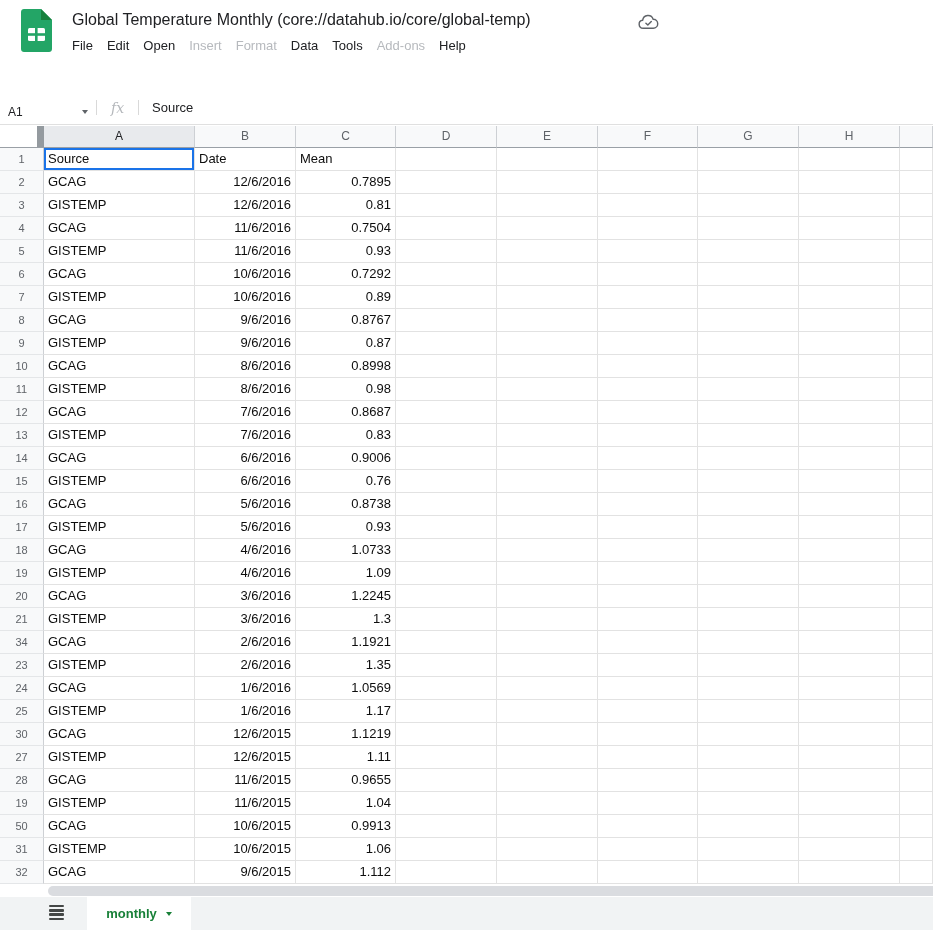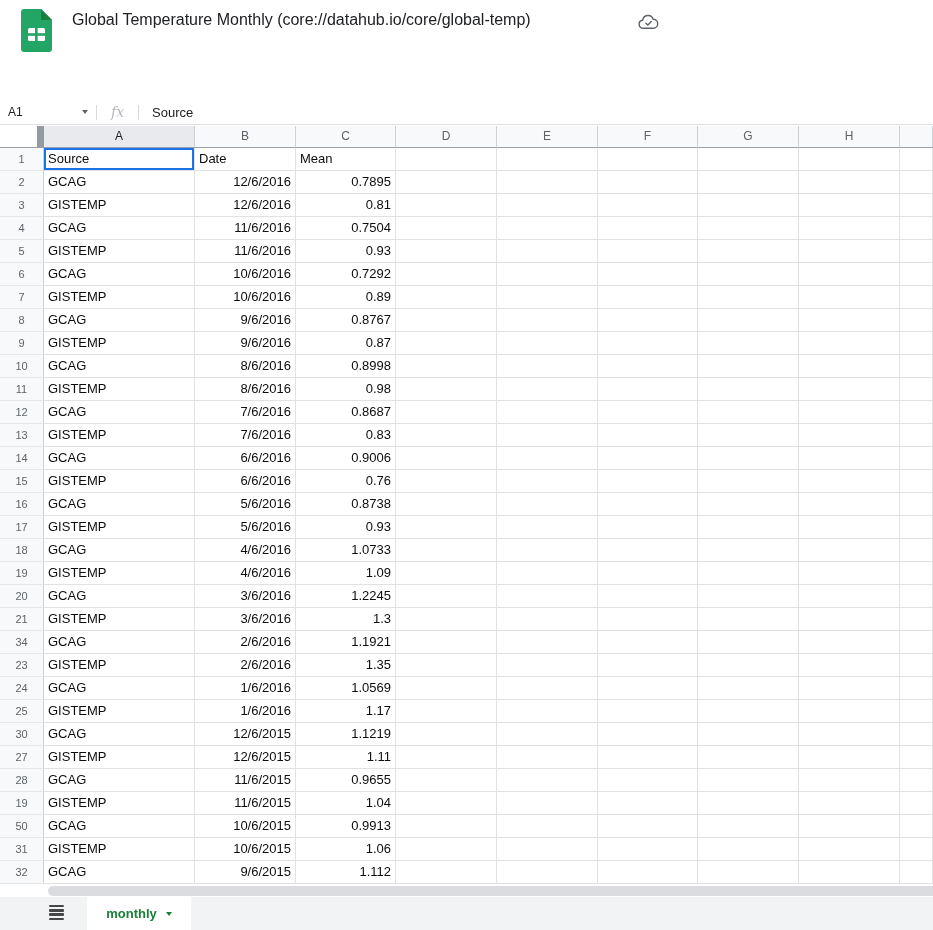--- a/index.html
+++ b/index.html
@@ -90,6 +90,17 @@
     <path d="M6.5 15.5 a4.2 4.2 0 0 1 -.55-8.37 5.6 5.6 0 0 1 10.9-1.03 A4.1 4.1 0 0 1 17 15.5 Z" fill="none" stroke="#5f6368" stroke-width="1.5" stroke-linejoin="round"></path>
     <path d="M9.3 10.2 l2 2 l3.6-3.6" fill="none" stroke="#5f6368" stroke-width="1.5" stroke-linecap="round" stroke-linejoin="round"></path>
   </svg>
+  <nav class="menubar">
+      <span class="menu-item">File</span>
+      <span class="menu-item">Edit</span>
+      <span class="menu-item">Open</span>
+      <span class="menu-item disabled">Insert</span>
+      <span class="menu-item disabled">Format</span>
+      <span class="menu-item">Data</span>
+      <span class="menu-item">Tools</span>
+      <span class="menu-item disabled">Add-ons</span>
+      <span class="menu-item">Help</span>
+    </nav>
 </div>
 
 <div class="toolbar">

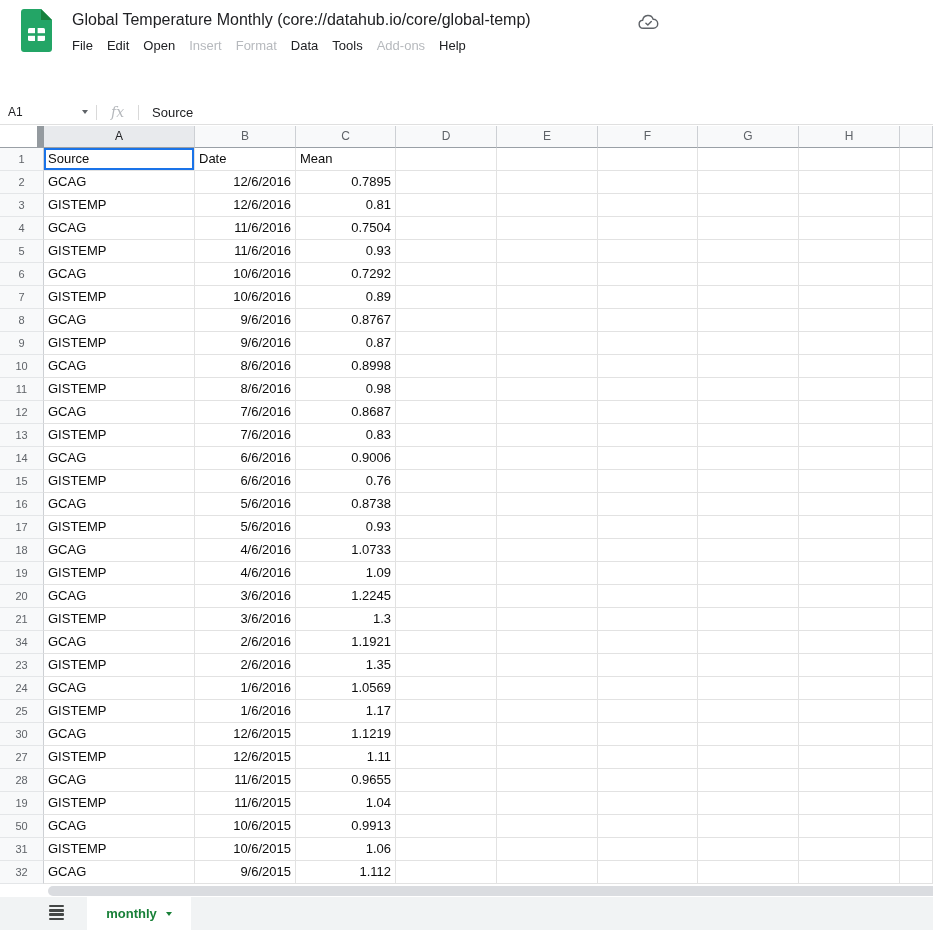--- a/index.html
+++ b/index.html
@@ -32,7 +32,7 @@
   
   .formula-bar{
     position:absolute;top:100px;left:0;width:933px;height:25px;background:#fff;
-    border-bottom:1px solid #e0e0e0;display:flex;align-items:center;box-sizing:border-box;
+    border-bottom:1px solid #e0e0e0;display:flex;box-sizing:border-box;
   }
   .name-box{width:96px;display:flex;align-items:center;padding-left:8px;box-sizing:border-box;cursor:pointer;}
   .name-box .ref{font-size:12px;color:#202124;flex:1;}

